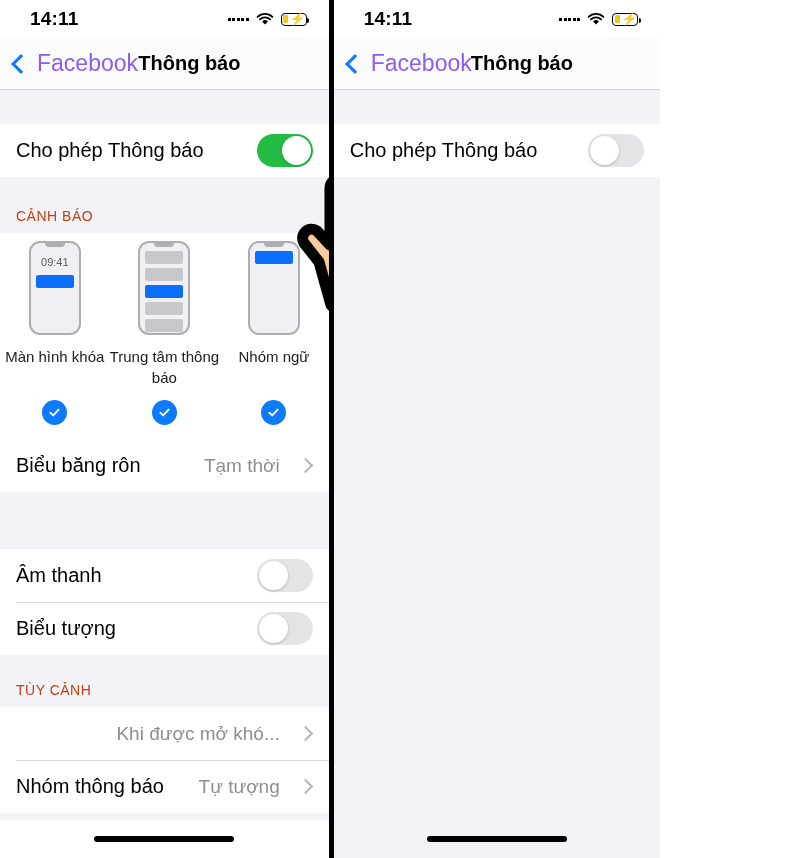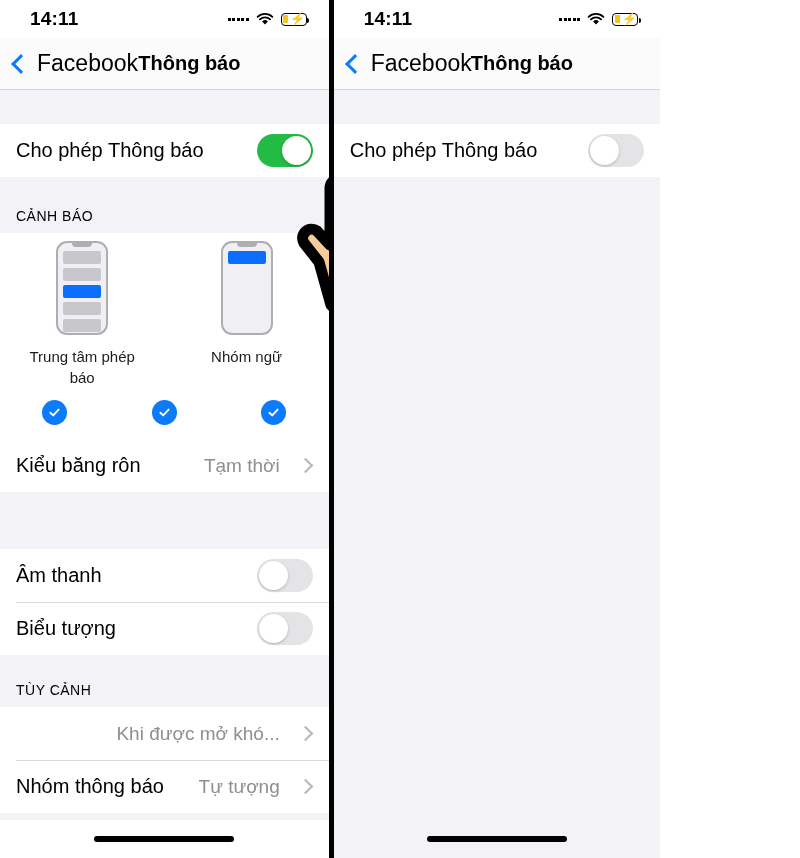--- a/index.html
+++ b/index.html
@@ -118,7 +118,7 @@
     display: flex;
     align-items: center;
     padding-left: 10px;
-    color: #000000;
+    color: #8b5cf6;
     font-size: 23px;
     cursor: pointer;
   }

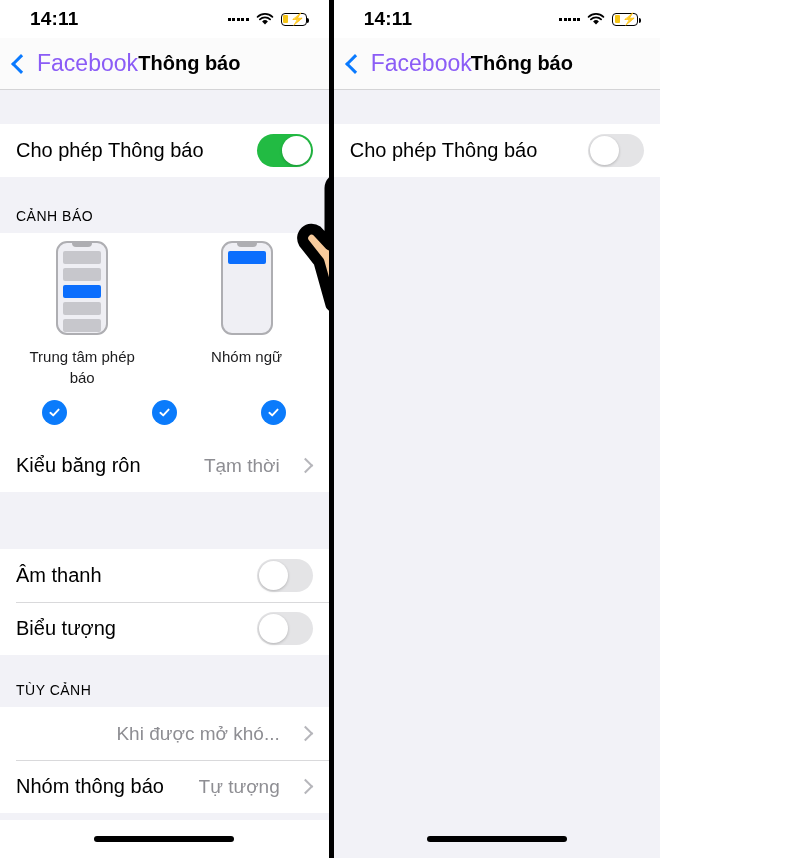--- a/index.html
+++ b/index.html
@@ -152,7 +152,7 @@
 
   .section-header {
     background: #f2f2f7;
-    color: #000000;
+    color: #c2410c;
     font-size: 14px;
     letter-spacing: 0.5px;
     padding: 0 0 9px 16px;

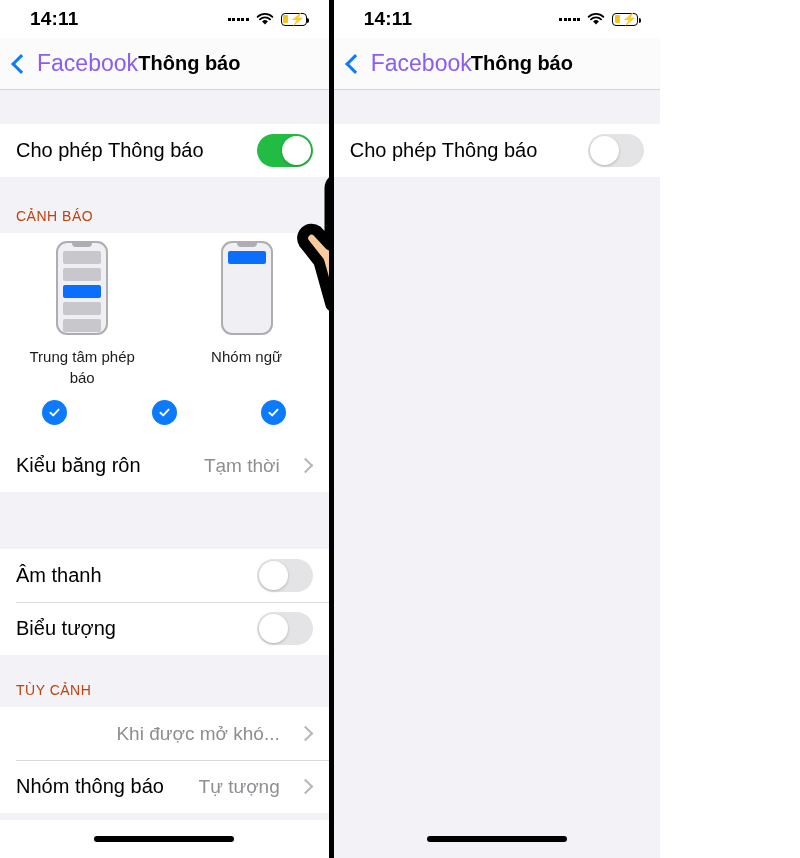--- a/index.html
+++ b/index.html
@@ -397,6 +397,14 @@
       <div class="alert-picker">
         <div class="alert-row">
 
+          <div class="alert-col">
+            <div class="mock-phone">
+              <div class="notch"></div>
+              <div class="mock-time">09:41</div>
+              <div class="bar-blue" style="top:32px;"></div>
+            </div>
+            <div class="mock-label">Màn hình khóa</div>
+          </div>
 
           <div class="alert-col">
             <div class="mock-phone">

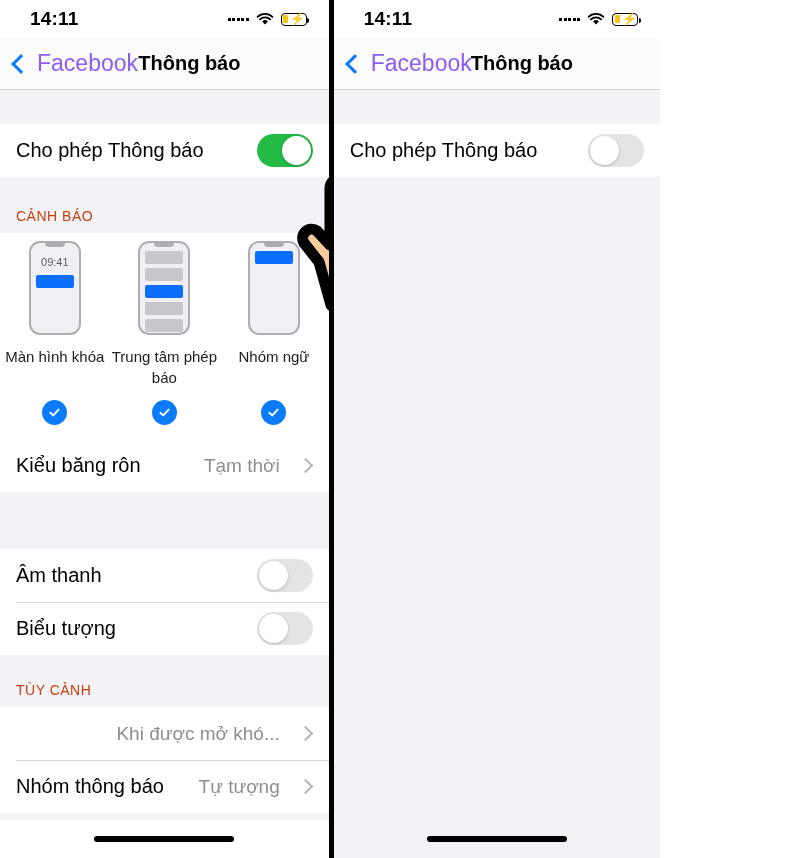--- a/index.html
+++ b/index.html
@@ -415,7 +415,7 @@
               <div class="bar-gray" style="top:59px;"></div>
               <div class="bar-gray" style="top:76px;"></div>
             </div>
-            <div class="mock-label">Trung tâm phép báo</div>
+            <div class="mock-label">Trung tâm thông báo</div>
           </div>
 
           <div class="alert-col">

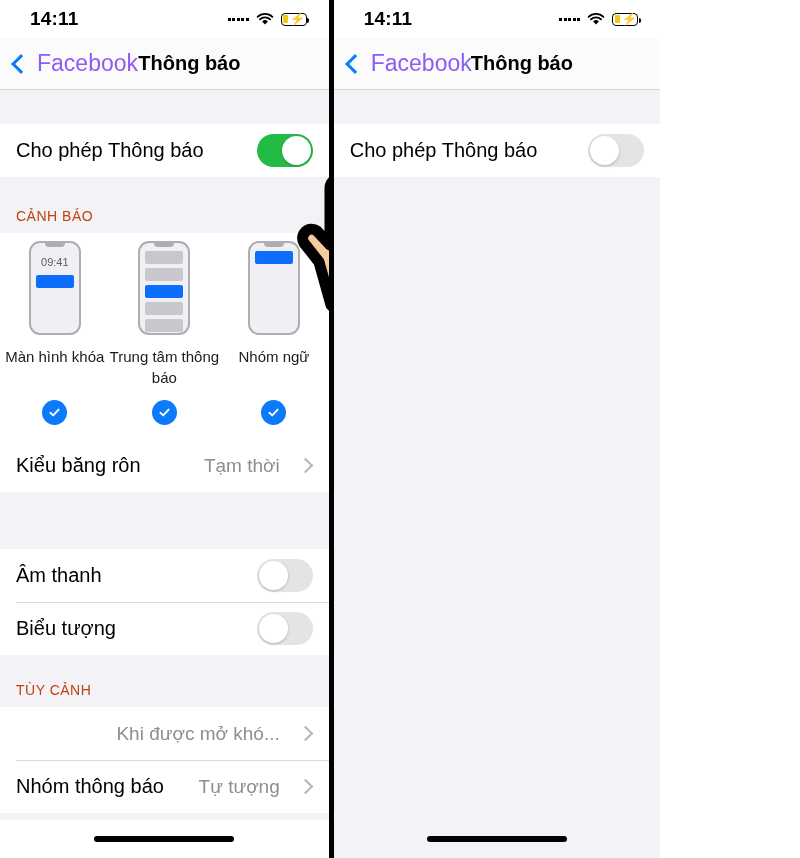--- a/index.html
+++ b/index.html
@@ -452,7 +452,7 @@
       </div>
 
       <div class="cell">
-        <span class="cell-label">Kiểu băng rôn</span>
+        <span class="cell-label">Biểu băng rôn</span>
         <span class="cell-spacer"></span>
         <span class="cell-value">Tạm thời</span>
         <span class="chev-right"></span>

